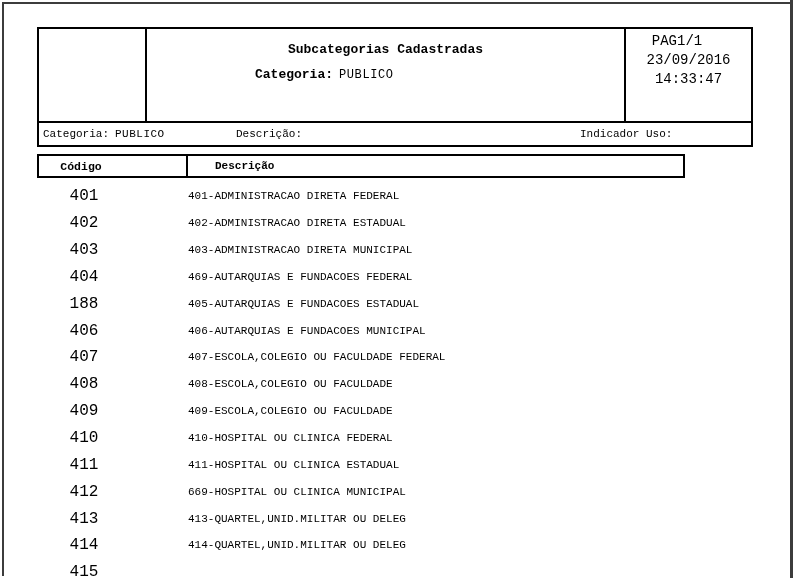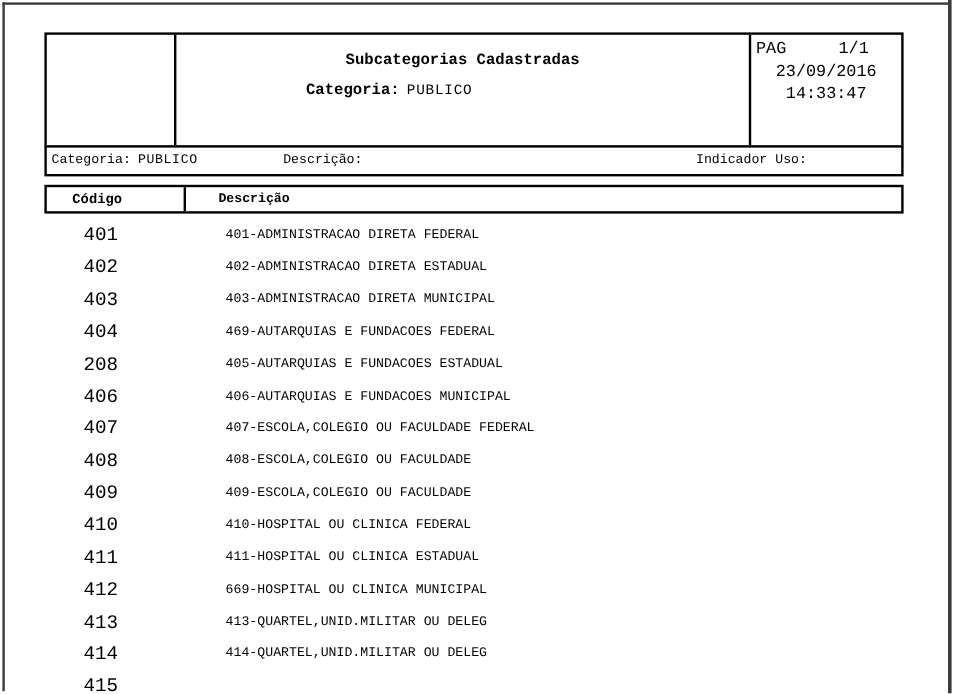--- a/index.html
+++ b/index.html
@@ -30,7 +30,7 @@
   .header-category .lbl { font-weight: bold; }
   .header-category .val { font-size: 12px; letter-spacing: 0.6px; margin-left: 6px; }
   .pag-cell { width: 127px; border-left: 2px solid #000; padding-top: 3px; font-size: 14px; line-height: 19px; }
-  .pag-line { display: flex; justify-content: space-between; padding: 0 27px 0 4px; }
+  .pag-line { display: flex; justify-content: center; padding: 0 27px 0 4px; }
   .date-line, .time-line { text-align: center; }
 
   

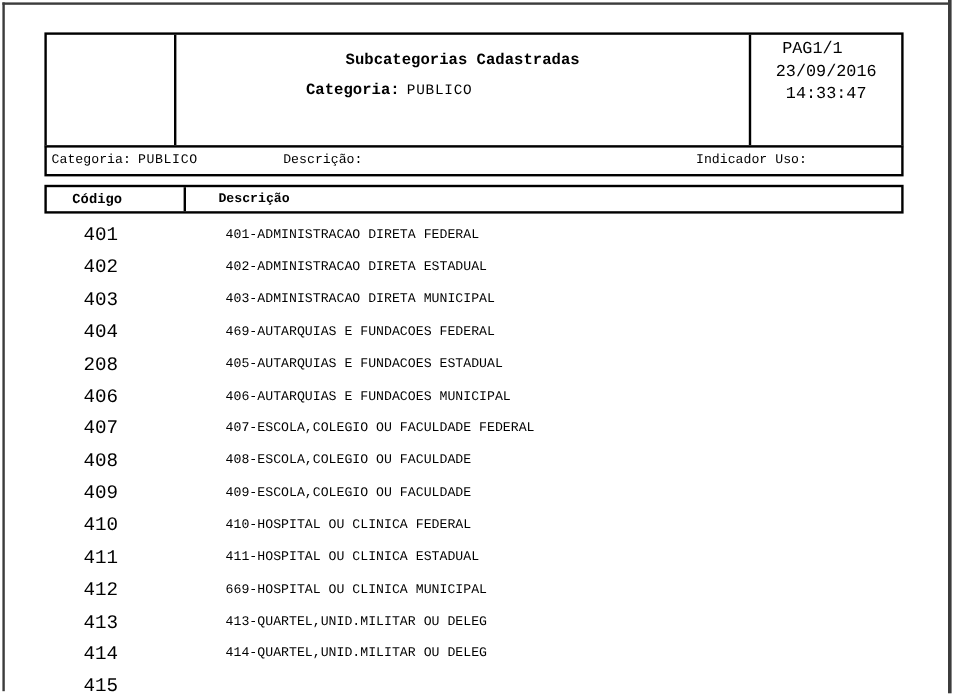--- a/index.html
+++ b/index.html
@@ -46,8 +46,8 @@
 
   
   .table-header {
-    position: absolute; left: 37px; top: 154px; width: 716px; height: 24px;
-    border: 2px solid #000; display: flex; align-items: stretch; background: #fff;
+    position: absolute; left: 37px; top: 154px; width: 648px; height: 24px;
+    border: 2px solid #000; display: flex; align-items: stretch; background: #fff; gap: 33px;
   }
   .th-code {
     width: 114px; display: flex; align-items: center; justify-content: center;

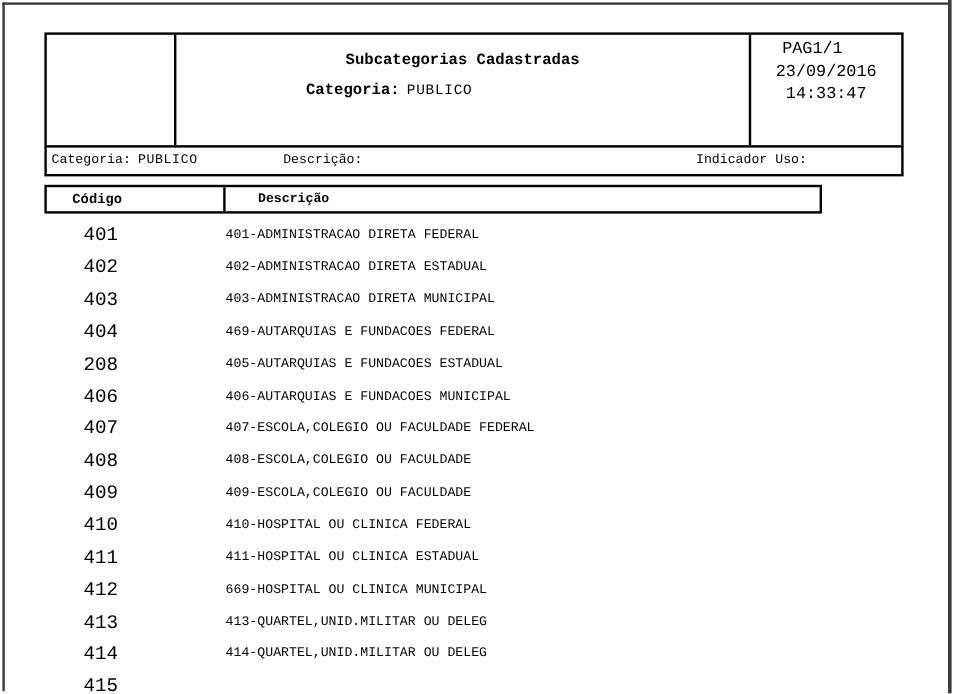--- a/index.html
+++ b/index.html
@@ -126,7 +126,7 @@
     </div>
 
     <div class="table-row">
-      <div class="row-code">208</div>
+      <div class="row-code">188</div>
       <div class="row-desc">405-AUTARQUIAS E FUNDACOES ESTADUAL</div>
     </div>
 

